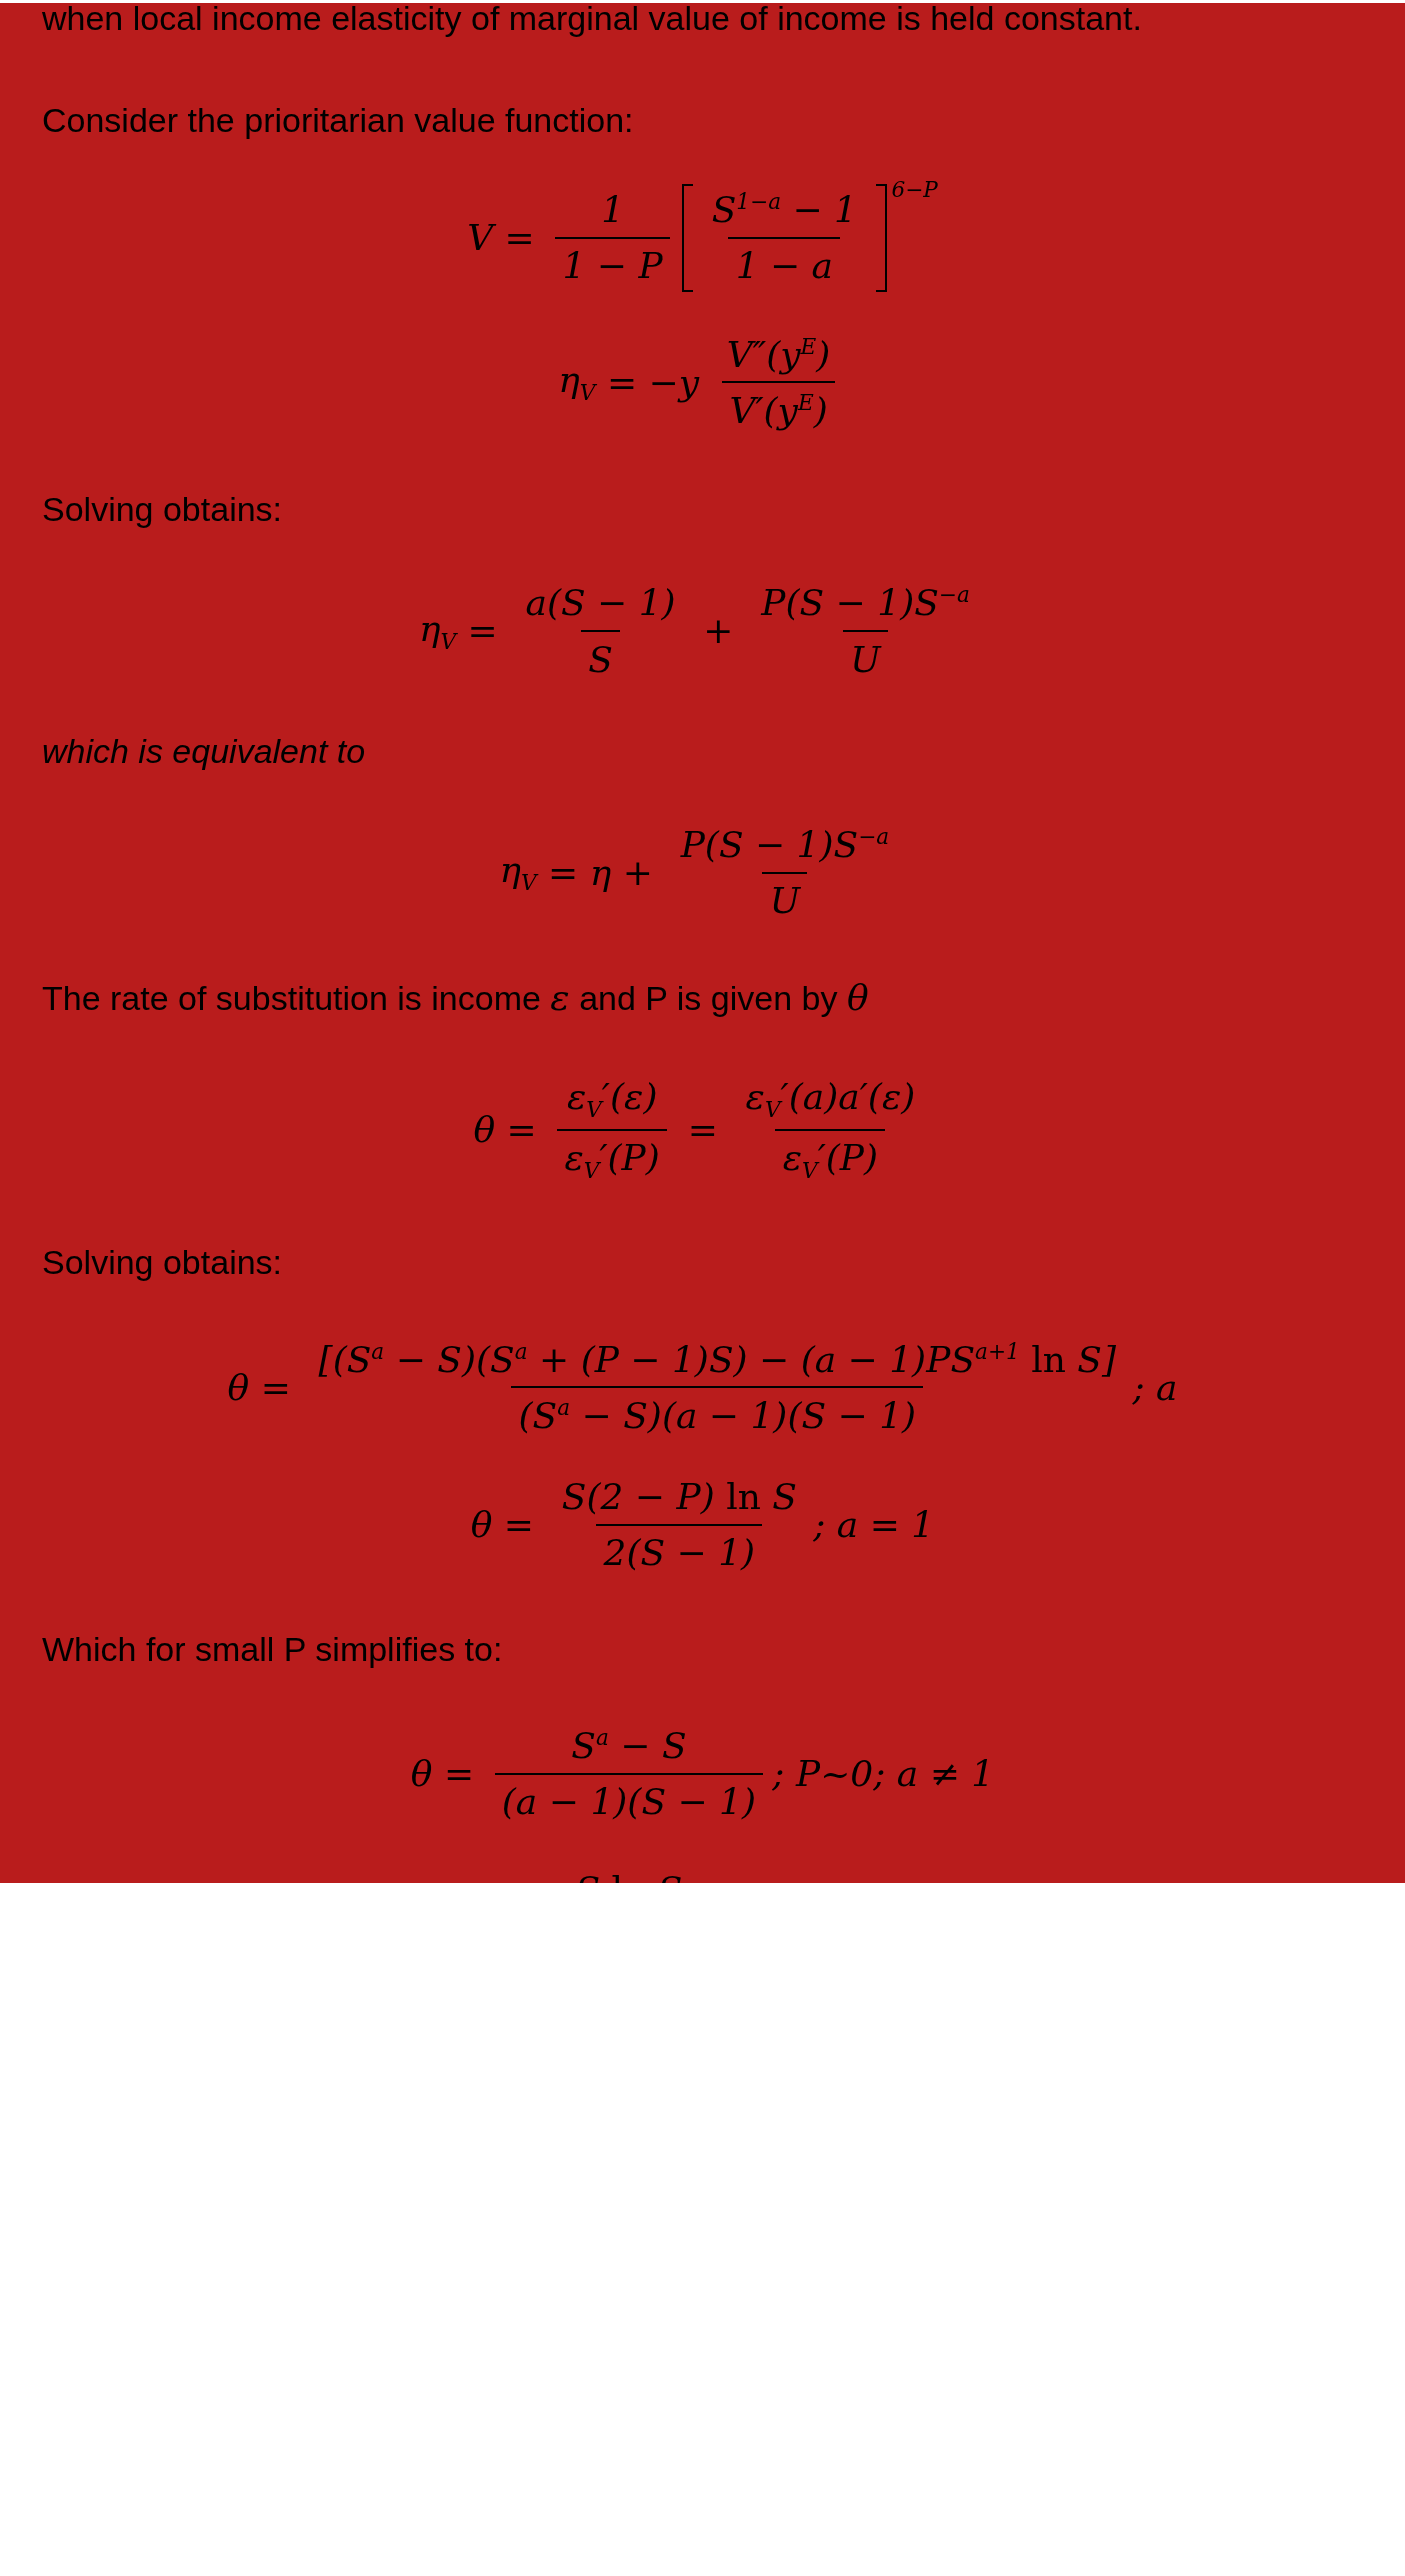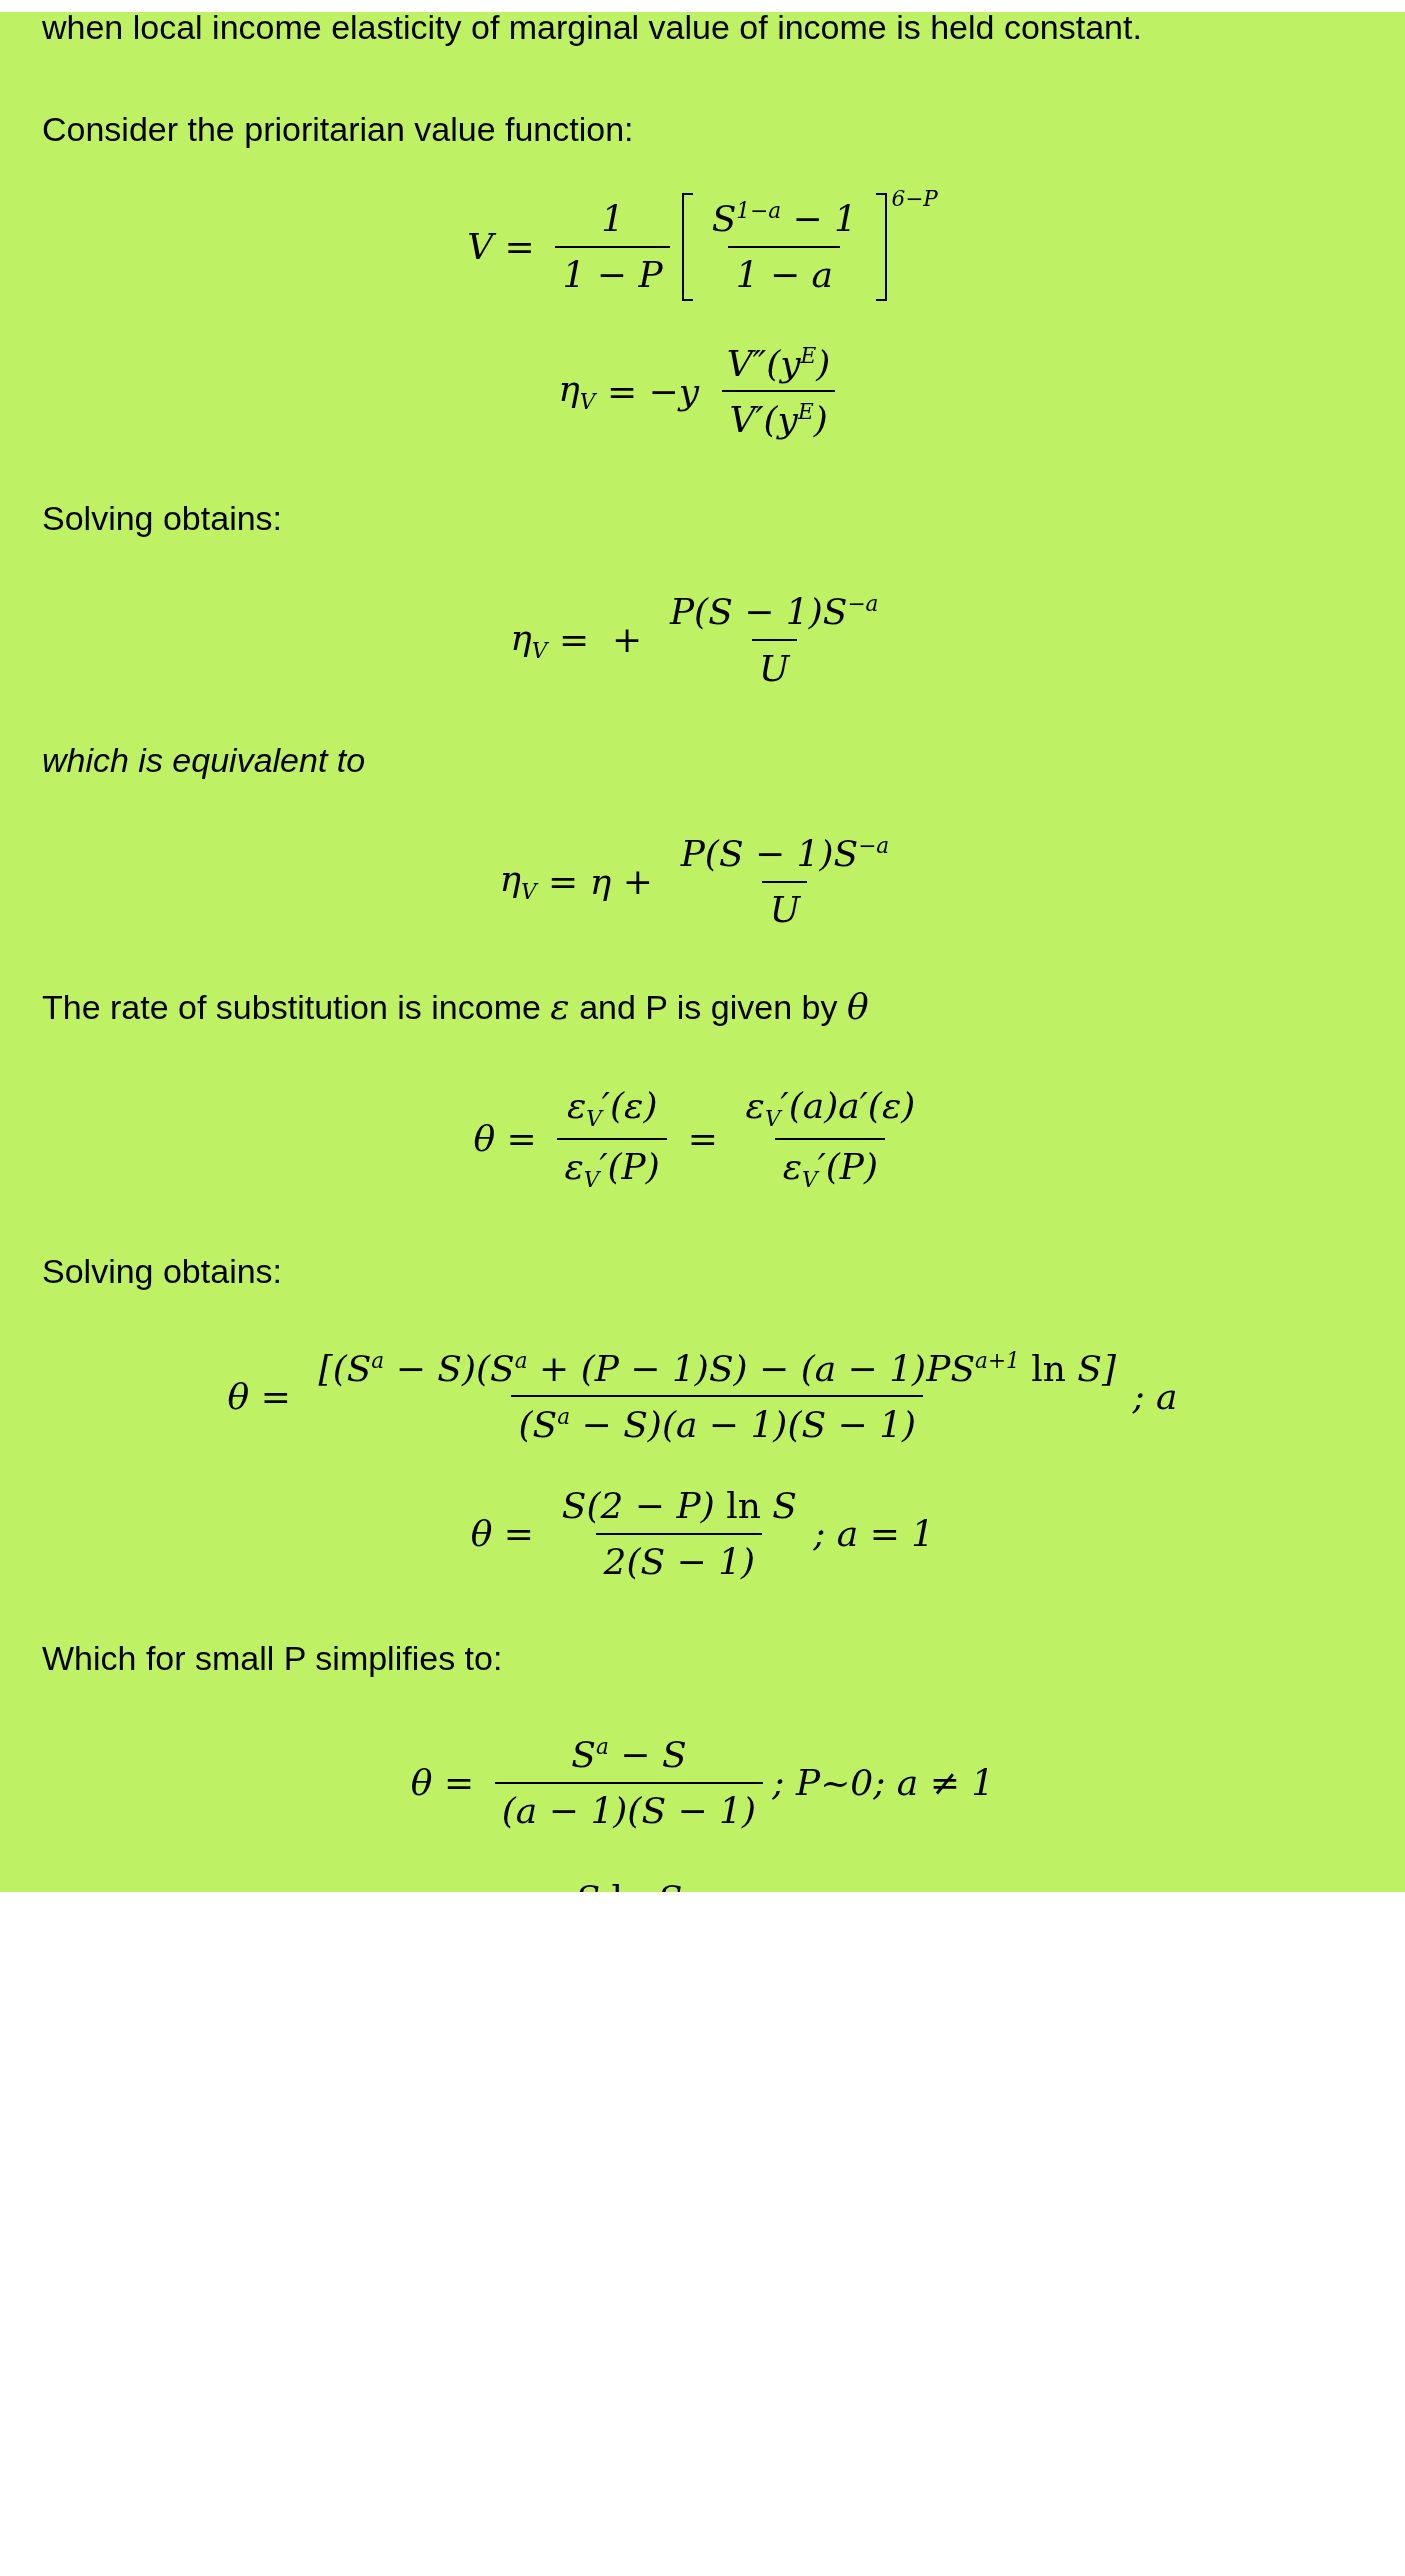--- a/index.html
+++ b/index.html
@@ -5,8 +5,8 @@
   * { margin:0; padding:0; box-sizing:border-box; }
   html,body { background:#ffffff; }
   .page {
-    width:1405px; height:1880px; margin:12px auto; overflow:hidden;
-    background:#bef264; color:#000000;
+    width:1405px; height:1880px; margin:3px auto; overflow:hidden;
+    background:#b91c1c; color:#000000;
     font-family:"Liberation Sans", sans-serif;
     font-size:34px; line-height:1.3;
     padding:0 42px 0 42px;

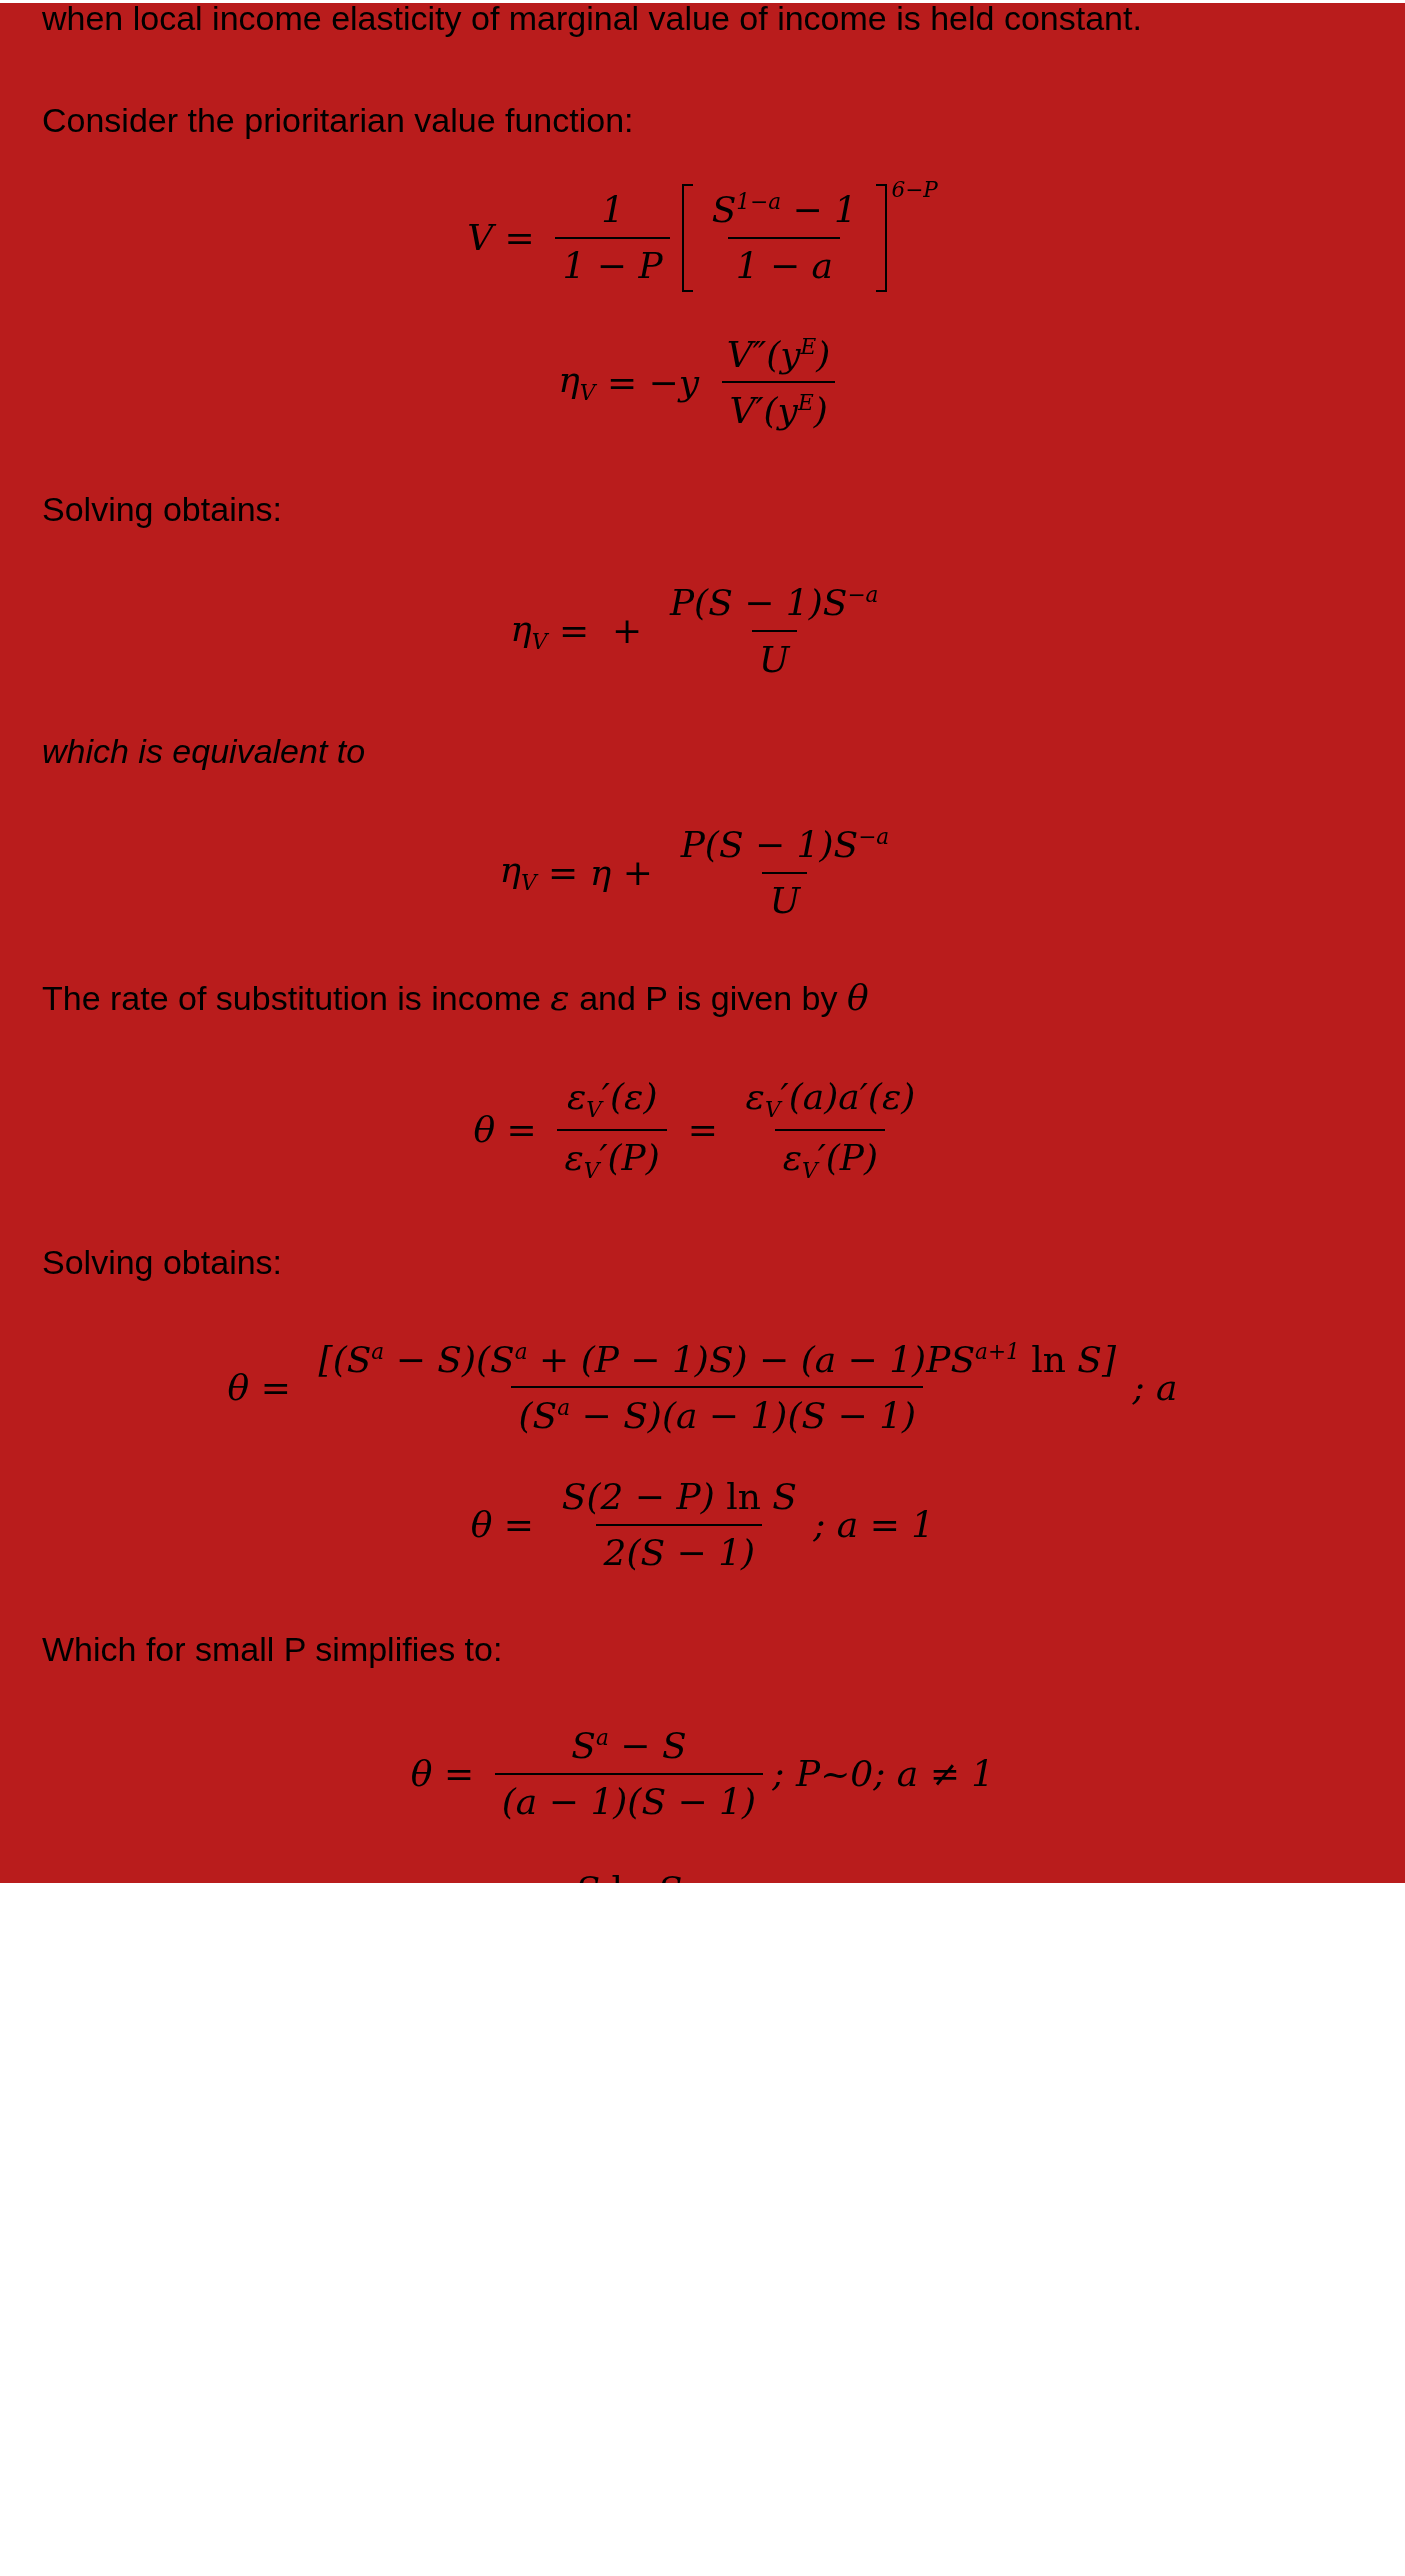--- a/index.html
+++ b/index.html
@@ -90,6 +90,10 @@
   <div class="eq mt-eq3">
     <span><span class="tok">η</span><sub class="tok">V</sub></span>
     <span class="tok"> = </span>
+    <span class="frac">
+      <span class="num tok">a(S − 1)</span>
+      <span class="den tok">S</span>
+    </span>
     <span class="tok"> + </span>
     <span class="frac">
       <span class="num"><span class="tok">P(S − 1)S</span><sup class="tok">−a</sup></span>

